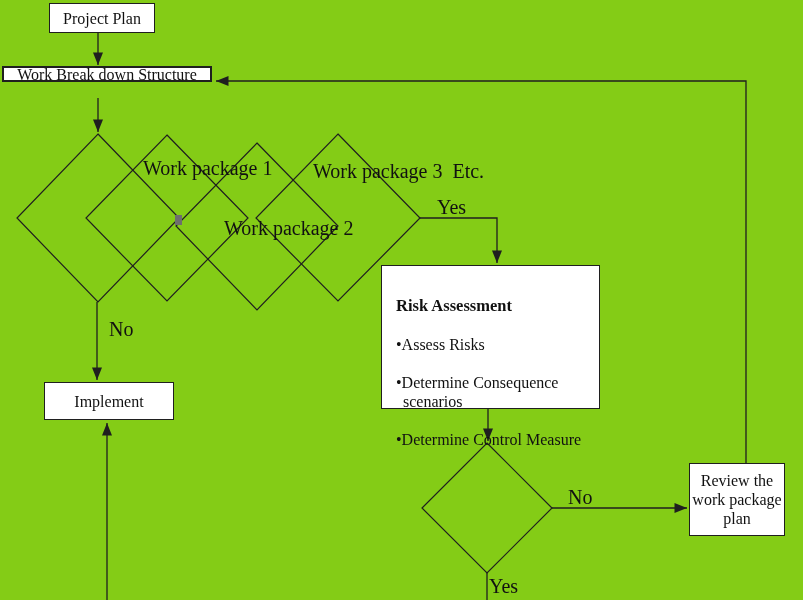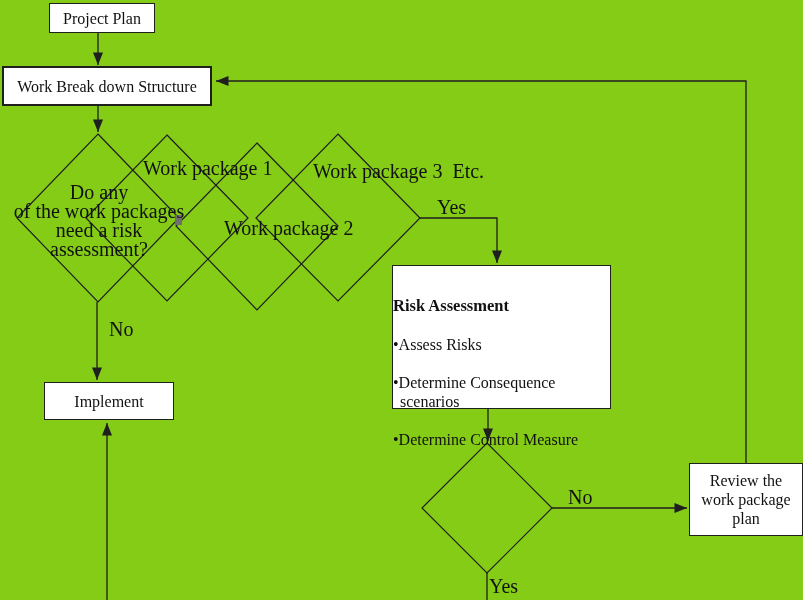--- a/index.html
+++ b/index.html
@@ -47,7 +47,7 @@
   .lbl.center { text-align: center; }
   .lbl.nowrap { white-space: pre; }
   #project-plan   { left: 49px;  top: 3px;   width: 106px; height: 30px; }
-  #wbs            { left: 2px;   top: 66px;  width: 210px; height: 40px; text-align: center; }
+  #wbs            { left: 2px;   top: 66px;  width: 210px; height: 16px; text-align: center; }
   #implement      { left: 44px;  top: 382px; width: 130px; height: 38px; }
   #review         { left: 689px; top: 463px; width: 114px; height: 73px; text-align: center; }
   #risk-assessment {

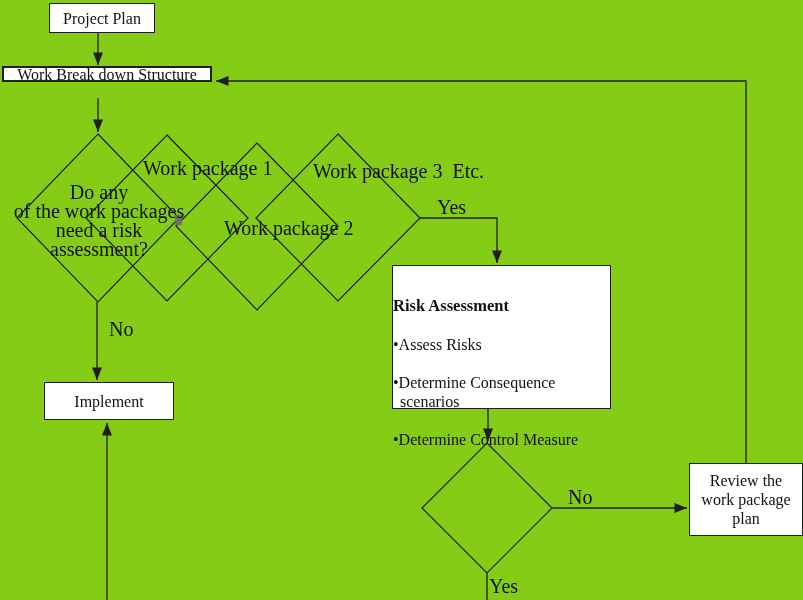--- a/index.html
+++ b/index.html
@@ -130,10 +130,6 @@
 work package
 plan</div>
 
-  <div class="lbl center" id="decision-label">Do any
-of the work packages
-need a risk
-assessment?</div>
   <div class="lbl nowrap" id="wp1-label">Work package 1</div>
   <div class="lbl nowrap" id="wp2-label">Work package 2</div>
   <div class="lbl nowrap" id="wp3-label">Work package 3&nbsp; Etc.</div>

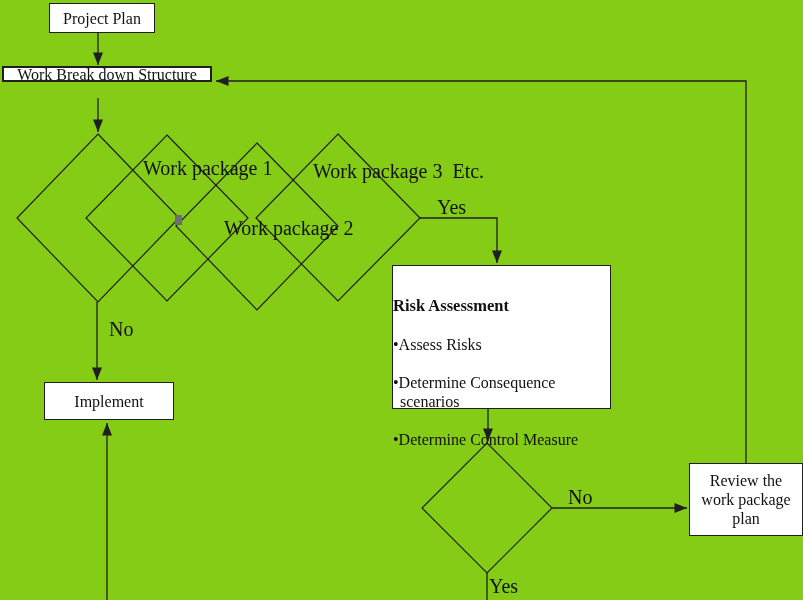--- a/index.html
+++ b/index.html
@@ -51,8 +51,8 @@
   #implement      { left: 44px;  top: 382px; width: 130px; height: 38px; }
   #review         { left: 689px; top: 463px; width: 114px; height: 73px; text-align: center; }
   #risk-assessment {
-    left: 392px; top: 265px; width: 219px; height: 144px;
-    padding: 11px 4px 0 0;
+    left: 381px; top: 265px; width: 219px; height: 144px;
+    padding: 11px 4px 0 14px;
     display: block;
     text-align: left;
   }

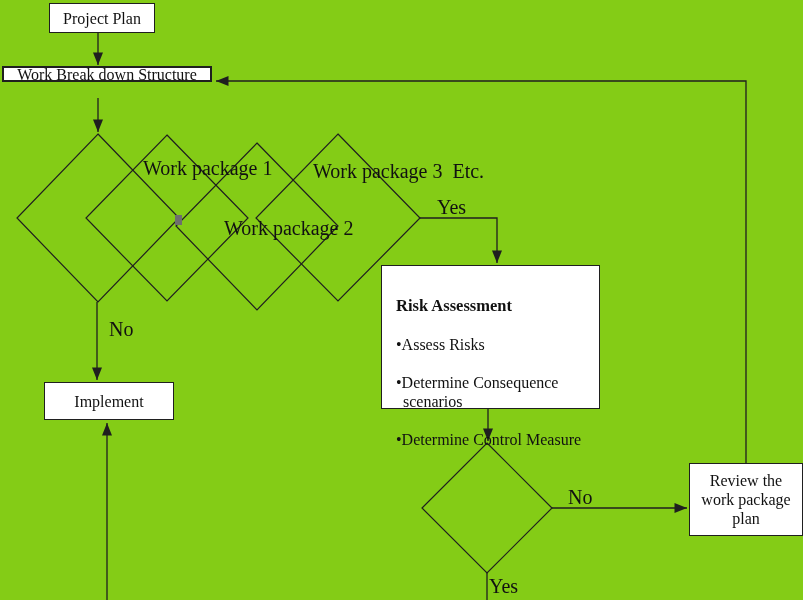--- a/index.html
+++ b/index.html
@@ -49,7 +49,7 @@
   #project-plan   { left: 49px;  top: 3px;   width: 106px; height: 30px; }
   #wbs            { left: 2px;   top: 66px;  width: 210px; height: 16px; text-align: center; }
   #implement      { left: 44px;  top: 382px; width: 130px; height: 38px; }
-  #review         { left: 689px; top: 463px; width: 114px; height: 73px; text-align: center; }
+  #review         { left: 689px; top: 463px; width: 96px; height: 73px; text-align: center; }
   #risk-assessment {
     left: 381px; top: 265px; width: 219px; height: 144px;
     padding: 11px 4px 0 14px;

